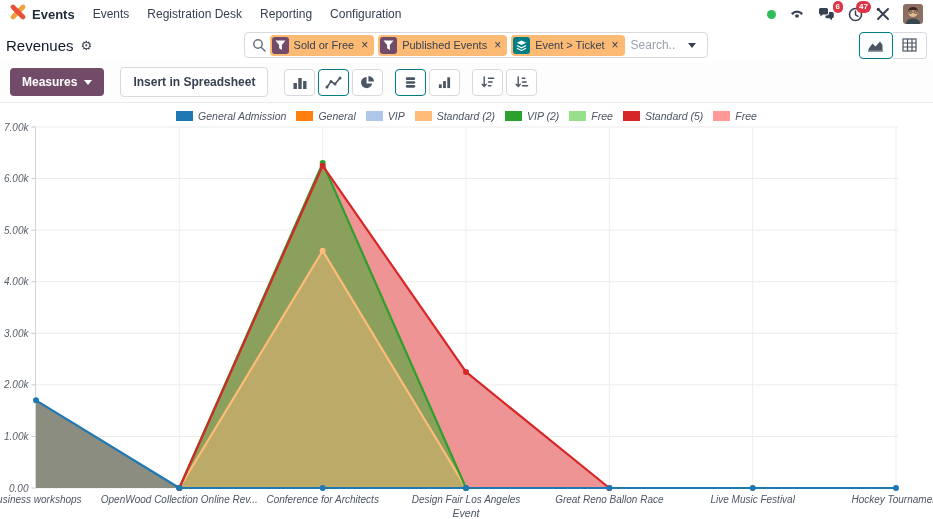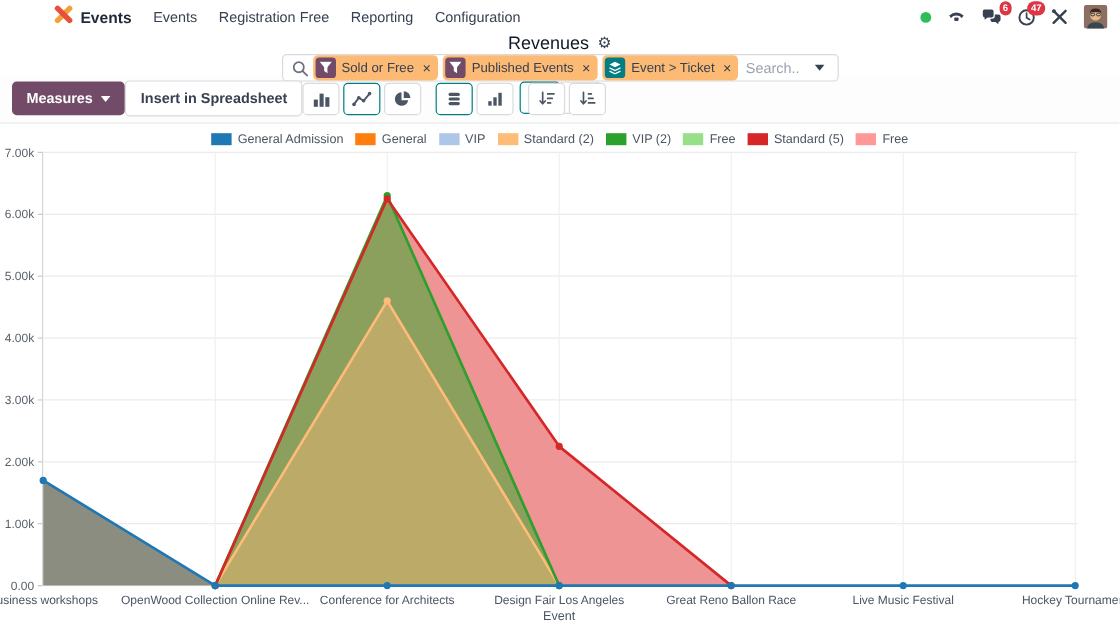--- a/index.html
+++ b/index.html
@@ -7,7 +7,7 @@
   body { font-family: "Liberation Sans", sans-serif; background: #fff; color: #374151; }
 
   
-  .navbar { height: 28px; display: flex; align-items: center; padding: 0 10px; background: #fff; margin-left: 35px; }
+  .navbar { height: 28px; display: flex; align-items: center; padding: 0 10px; background: #fff; }
   .brand { display: flex; align-items: center; gap: 6px; margin-right: 18px; }
   .brand-name { font-size: 13px; font-weight: 700; color: #1f2937; }
   .menu { display: flex; gap: 18px; }

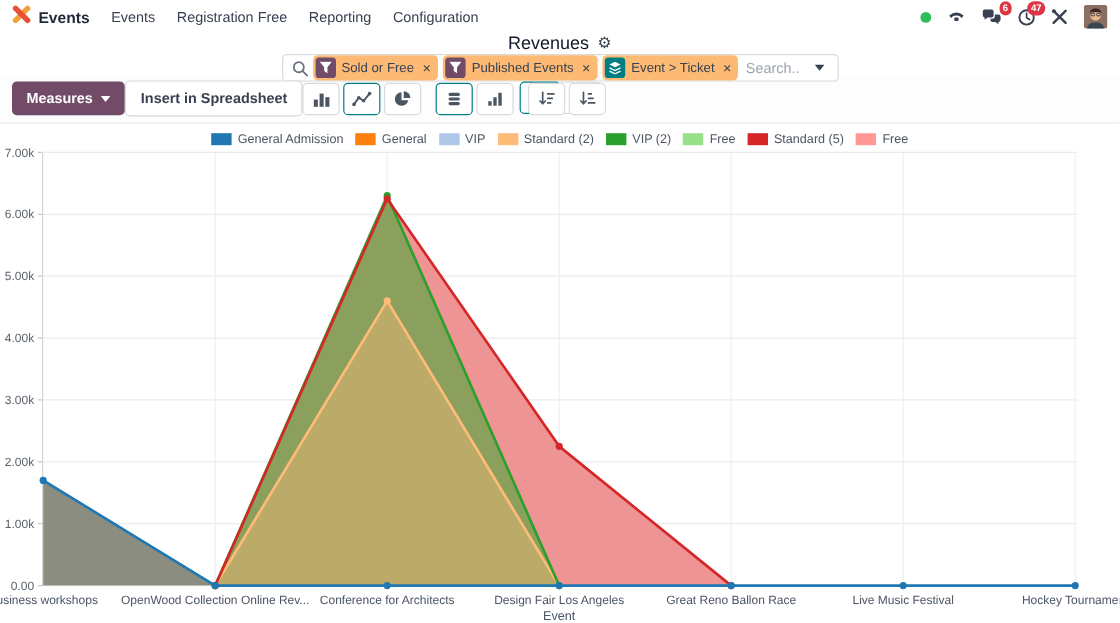--- a/index.html
+++ b/index.html
@@ -83,7 +83,7 @@
   </div>
   <div class="menu">
       <span class="menu-item">Events</span>
-      <span class="menu-item">Registration Free</span>
+      <span class="menu-item">Registration Desk</span>
       <span class="menu-item">Reporting</span>
       <span class="menu-item">Configuration</span>
     </div>

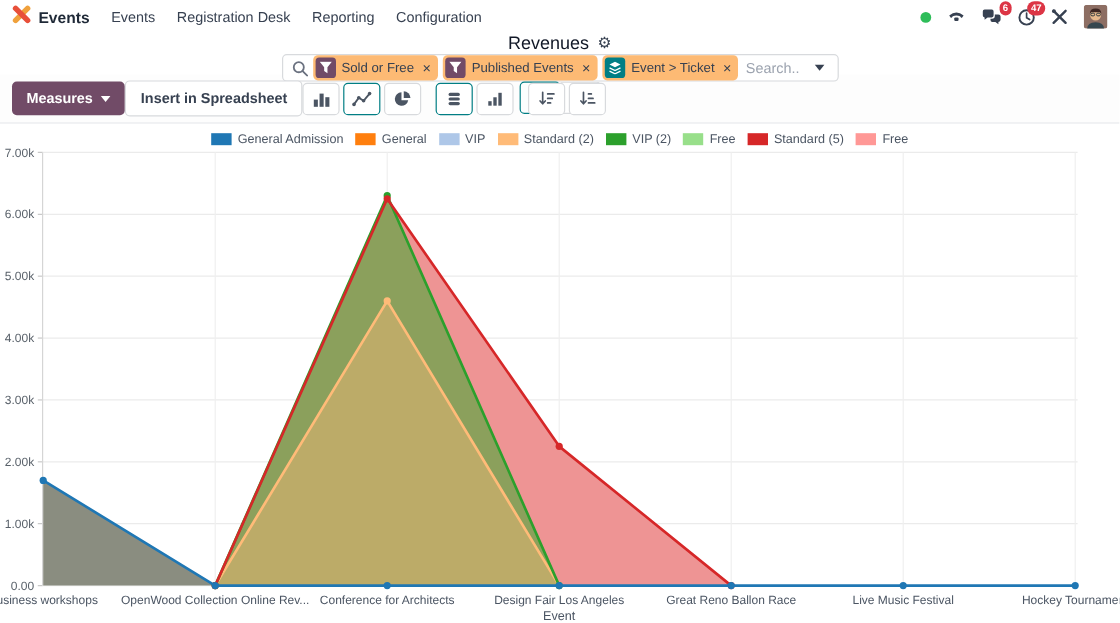--- a/index.html
+++ b/index.html
@@ -21,7 +21,7 @@
   .avatar { width: 20px; height: 20px; border-radius: 3px; overflow: hidden; display: block; }
 
   
-  .control-panel { height: 34px; display: flex; align-items: center; justify-content: space-between; padding: 0 6px; flex-direction: column; }
+  .control-panel { height: 34px; display: flex; align-items: center; justify-content: space-between; padding: 0 6px; }
   .view-title { display: flex; align-items: center; gap: 7px; font-size: 15px; color: #111827; }
   .gear { font-size: 13px; color: #374151; cursor: pointer; font-family: "DejaVu Sans", sans-serif; }
   .searchbar { width: 464px; height: 26px; border: 1px solid #d8dadd; border-radius: 4px;

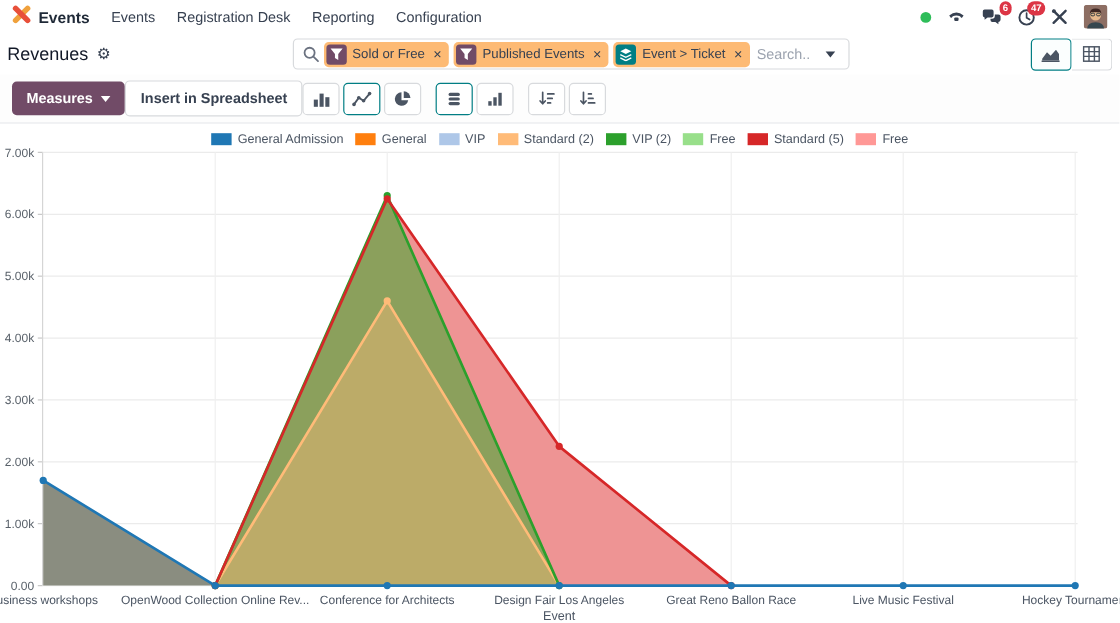--- a/index.html
+++ b/index.html
@@ -46,7 +46,7 @@
   .switch-btn.active { border: 1.5px solid #017E84; border-radius: 4px; background: #fbfefe; }
 
   
-  .toolbar { height: 41px; display: flex; align-items: center; gap: 0; padding: 0 10px;
+  .toolbar { height: 41px; display: flex; align-items: center; gap: 16px; padding: 0 10px;
              background: #fdfdfd; border-bottom: 1px solid #e8eaed; }
   .btn-measures { background: #714B67; color: #fff; font-size: 12px; font-weight: 700; border: none;
                   border-radius: 4px; padding: 7px 12px; display: flex; align-items: center; gap: 7px; cursor: pointer;

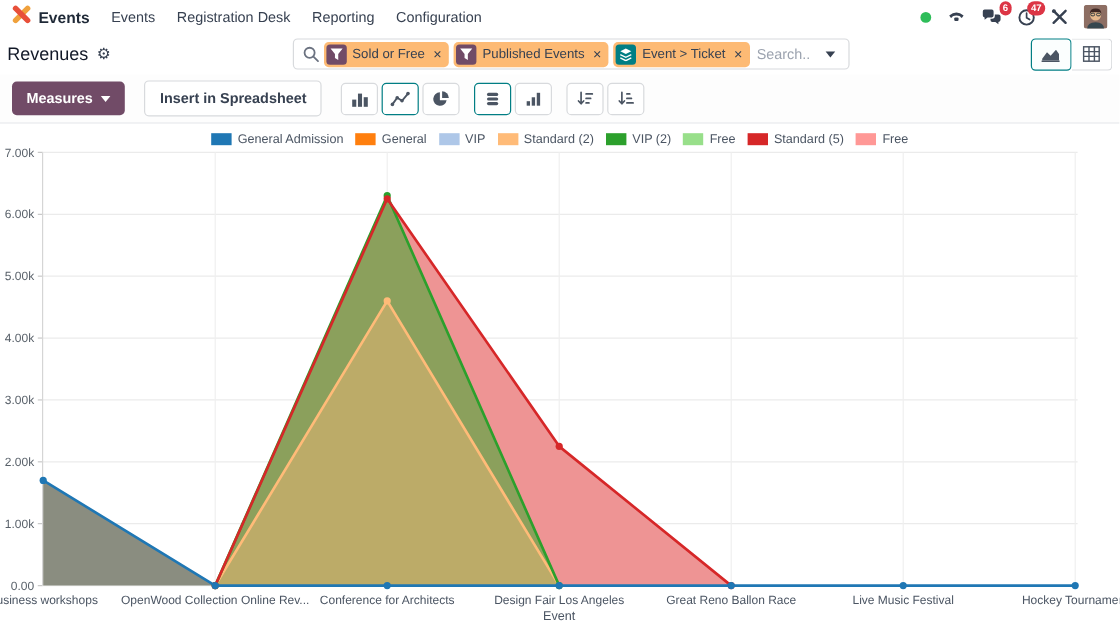--- a/index.html
+++ b/index.html
@@ -61,7 +61,7 @@
   .group-gap { margin-left: 9px; }
 
   
-  .chart-wrap { height: 416px; position: relative; }
+  .chart-wrap { height: 416px; position: relative; font-style: italic; }
   .legend { height: 20px; display: flex; align-items: center; justify-content: center; gap: 10px;
             font-size: 10.5px; color: #4b5563; padding-top: 6px; }
   .legend-item { display: flex; align-items: center; gap: 5px; cursor: pointer; white-space: nowrap; }

